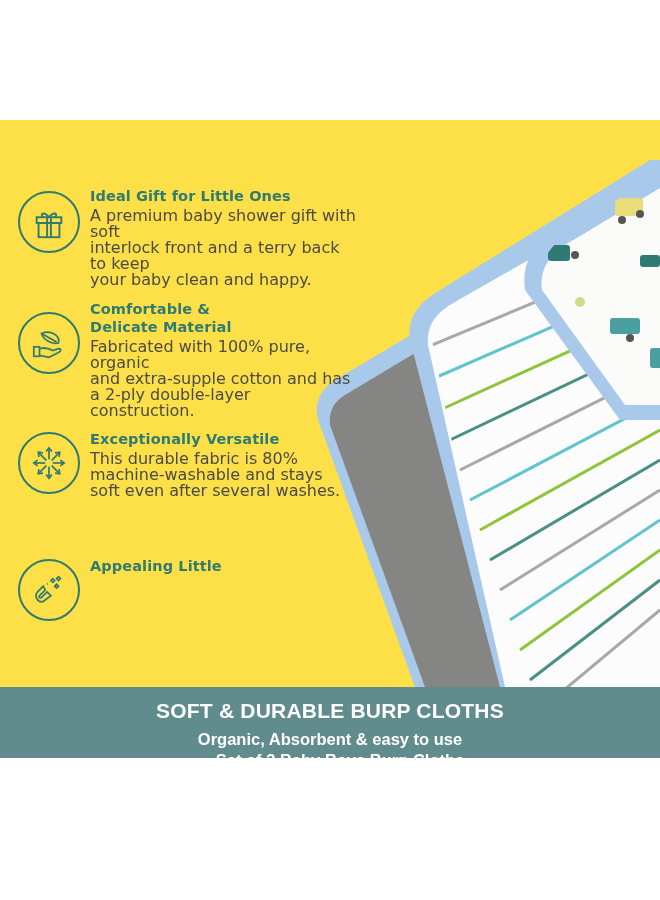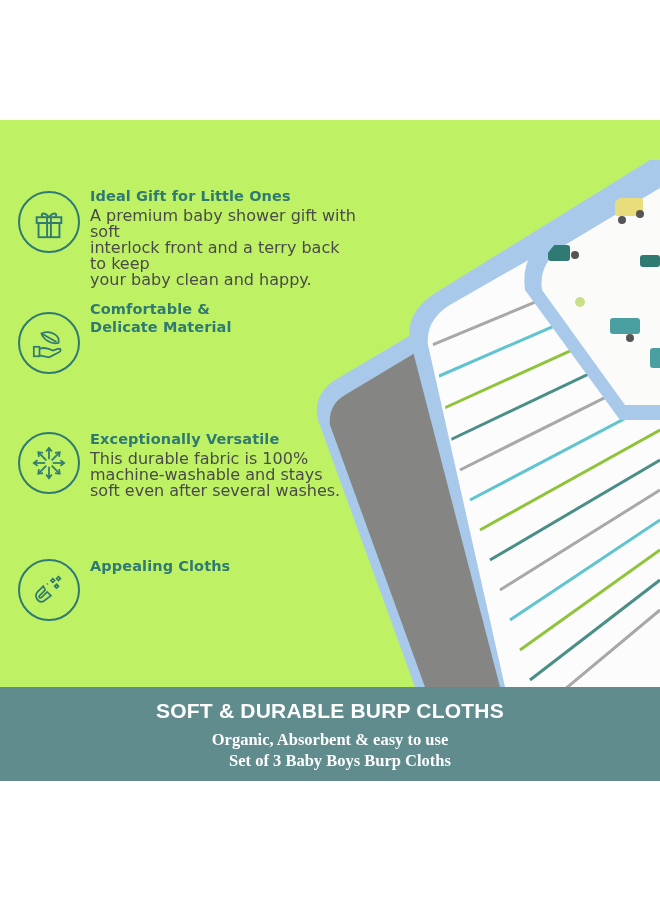--- a/index.html
+++ b/index.html
@@ -5,7 +5,7 @@
   * { box-sizing: border-box; margin: 0; padding: 0; }
   html, body { width: 660px; height: 900px; background: #ffffff; overflow: hidden; }
   body { font-family: "DejaVu Sans", sans-serif; position: relative; }
-  .panel { position: absolute; left: 0; top: 120px; width: 660px; height: 567px; background: #bef264; overflow: hidden; }
+  .panel { position: absolute; left: 0; top: 120px; width: 660px; height: 567px; background: #fde047; overflow: hidden; }
   .feature { position: absolute; left: 0; width: 360px; }
   .feature .icon { position: absolute; left: 18px; width: 62px; height: 62px; border: 2.5px solid #2f7a72; border-radius: 50%; display: flex; align-items: center; justify-content: center; }
   .feature .icon svg { width: 38px; height: 38px; }

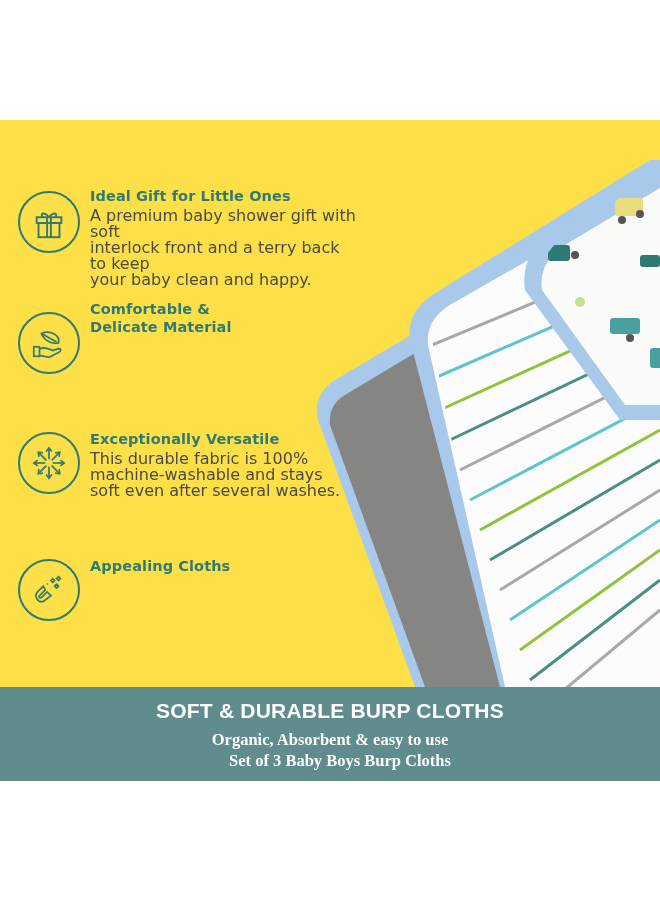--- a/index.html
+++ b/index.html
@@ -98,6 +98,9 @@
       <span>Comfortable &amp;</span><br>
       <span>Delicate Material</span>
     </div>
+    <div class="body" style="top:41px;">Fabricated with 100% pure, organic
+and extra-supple cotton and has
+a 2-ply double-layer construction.</div>
   </div>
 
   <div class="feature" style="top:308px; height:80px;padding-left:24px;">

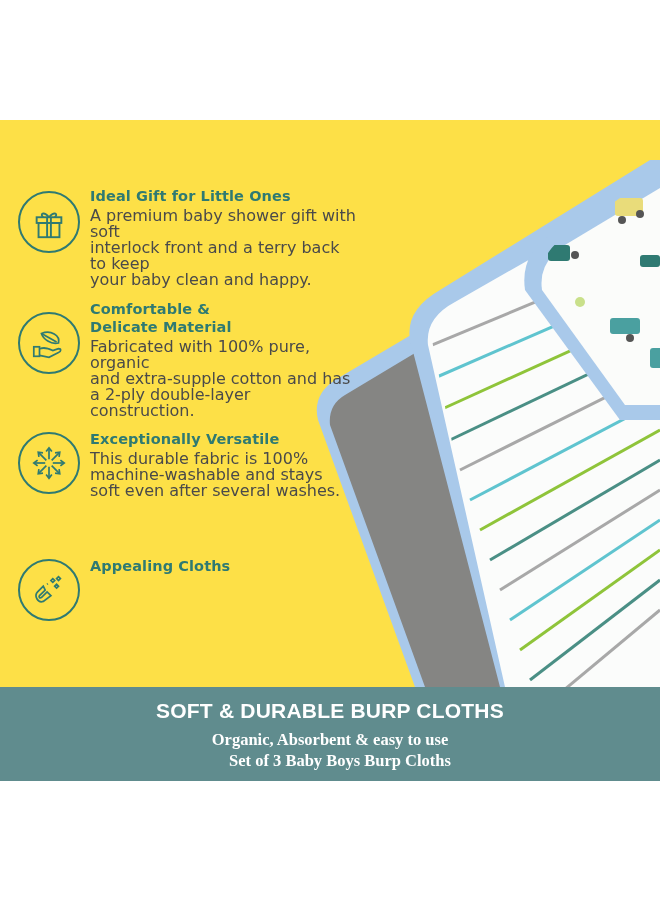--- a/index.html
+++ b/index.html
@@ -122,7 +122,7 @@
       </svg>
     </div>
     <div class="title" style="top:2px;">Exceptionally Versatile</div>
-    <div class="body" style="top:23px;">This durable fabric is 100%
+    <div class="body" style="top:23px;">This durable fabric is 80%
 machine-washable and stays
 soft even after several washes.</div>
   </div>

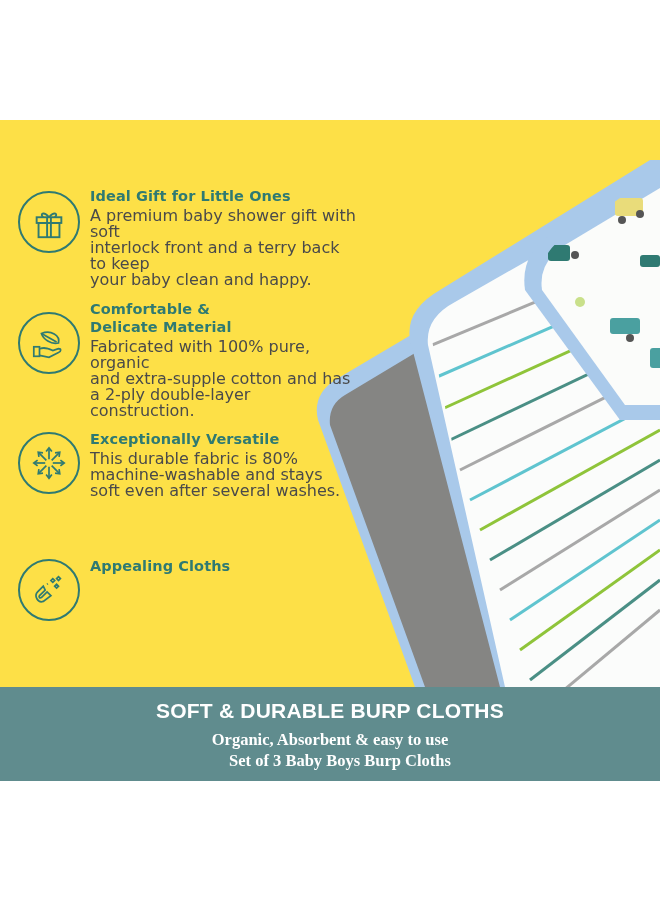--- a/index.html
+++ b/index.html
@@ -135,7 +135,7 @@
         <line x1="18" y1="14" x2="20" y2="12" stroke-dasharray="1 2"></line>
       </svg>
     </div>
-    <div class="title" style="top:2px;">Appealing Cloths</div>
+    <div class="title" style="top:2px;">Appealing Little</div>
   </div>
 </div>
 

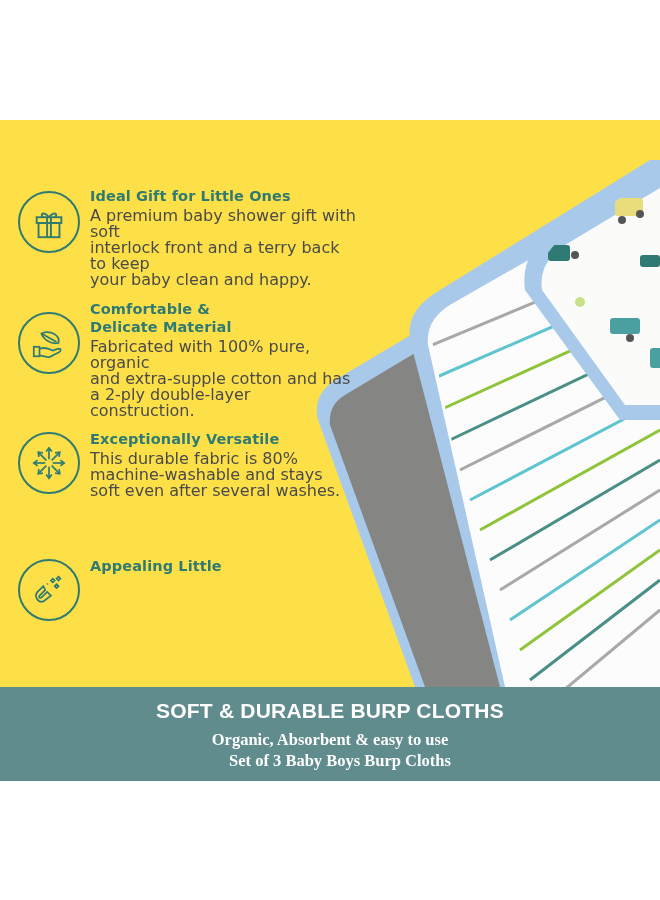--- a/index.html
+++ b/index.html
@@ -11,7 +11,7 @@
   .feature .icon svg { width: 38px; height: 38px; }
   .feature .title { position: absolute; left: 90px; color: #2f7a72; font-weight: bold; font-size: 14.5px; line-height: 18px; white-space: nowrap; letter-spacing: 0.1px; }
   .feature .body { position: absolute; left: 90px; color: #4a4a4a; font-size: 16px; line-height: 16px; width: 270px; white-space: pre-line; }
-  .banner { position: absolute; left: 0; top: 687px; width: 660px; height: 94px; background: #608c8e; color: #ffffff; text-align: center; }
+  .banner { position: absolute; left: 0; top: 687px; width: 660px; height: 71px; background: #608c8e; color: #ffffff; text-align: center; }
   .banner .h1 { font-family: "Liberation Sans", sans-serif; font-weight: bold; font-size: 21px; margin-top: 12px; letter-spacing: 0.2px; }
   .banner .h2 { font-family: Liberation Serif, serif; font-weight: bold; font-size: 16.5px; margin-top: 6px; line-height: 21px; }
 </style>

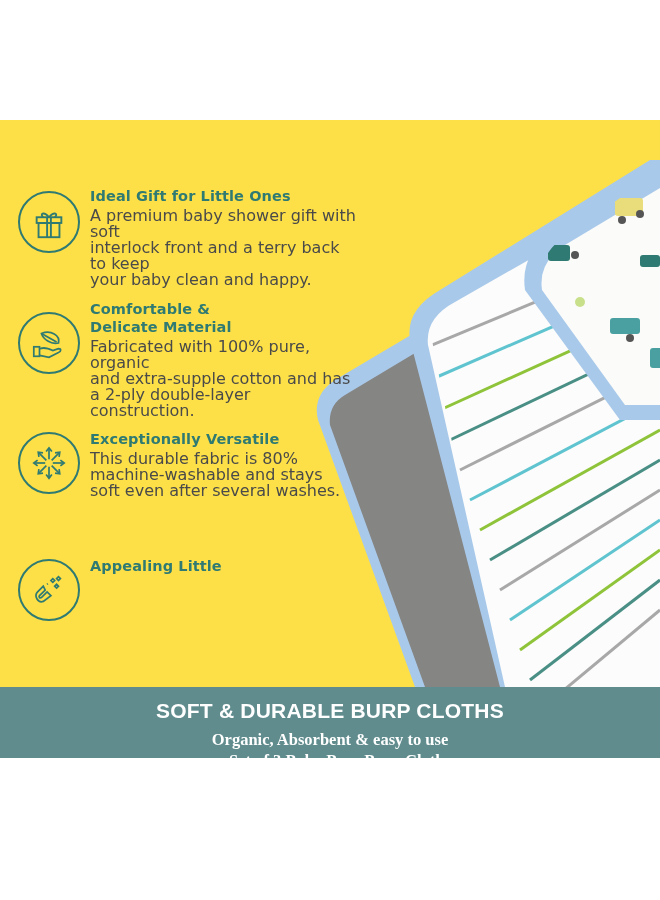--- a/index.html
+++ b/index.html
@@ -13,7 +13,7 @@
   .feature .body { position: absolute; left: 90px; color: #4a4a4a; font-size: 16px; line-height: 16px; width: 270px; white-space: pre-line; }
   .banner { position: absolute; left: 0; top: 687px; width: 660px; height: 71px; background: #608c8e; color: #ffffff; text-align: center; }
   .banner .h1 { font-family: "Liberation Sans", sans-serif; font-weight: bold; font-size: 21px; margin-top: 12px; letter-spacing: 0.2px; }
-  .banner .h2 { font-family: Liberation Serif, serif; font-weight: bold; font-size: 16.5px; margin-top: 6px; line-height: 21px; }
+  .banner .h2 { font-family: Liberation Sans, sans-serif; font-weight: bold; font-size: 16.5px; margin-top: 6px; line-height: 21px; }
 </style>
 </head>
 <body>

